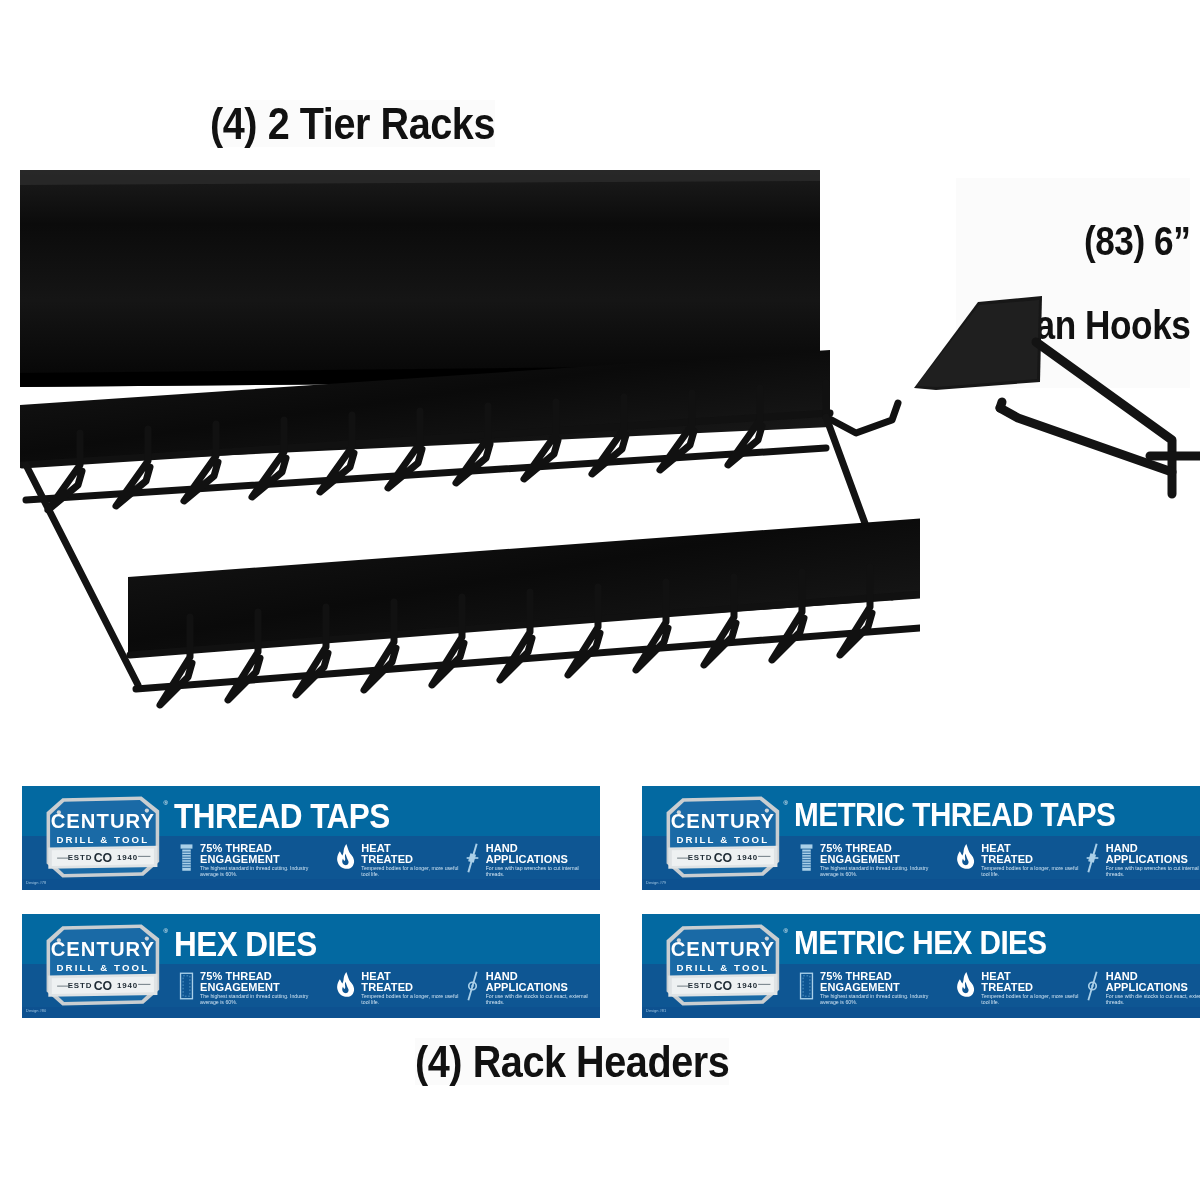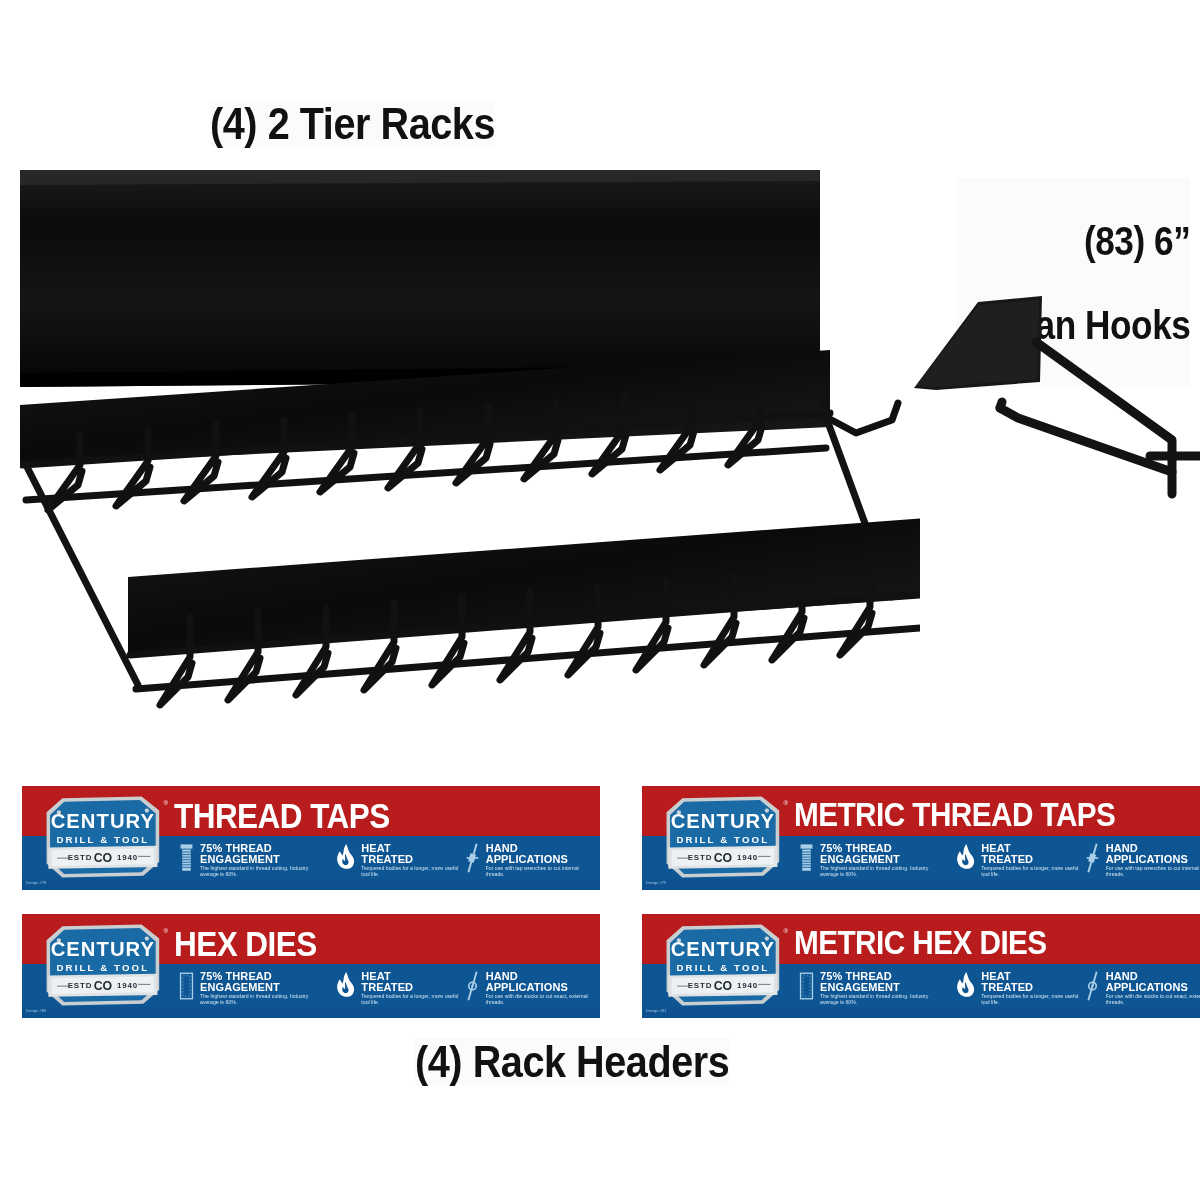--- a/index.html
+++ b/index.html
@@ -38,7 +38,7 @@
   
   .banner{
     position:absolute;
-    background:#b91c1c;
+    background:#0369a1;
     overflow:hidden;
     box-sizing:border-box;
   }

